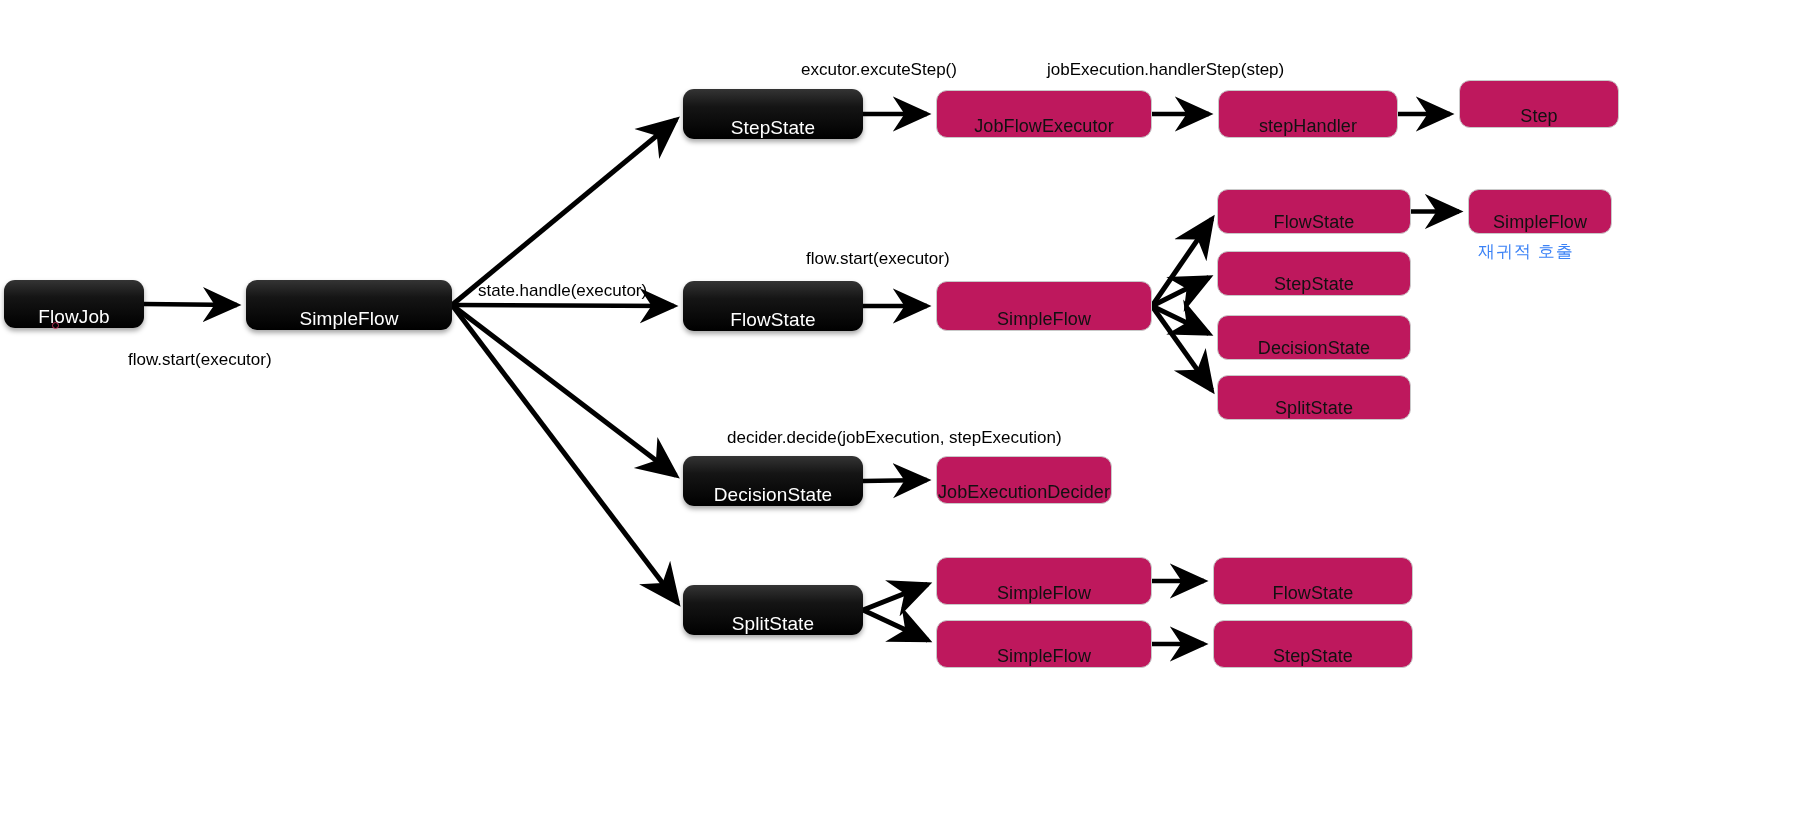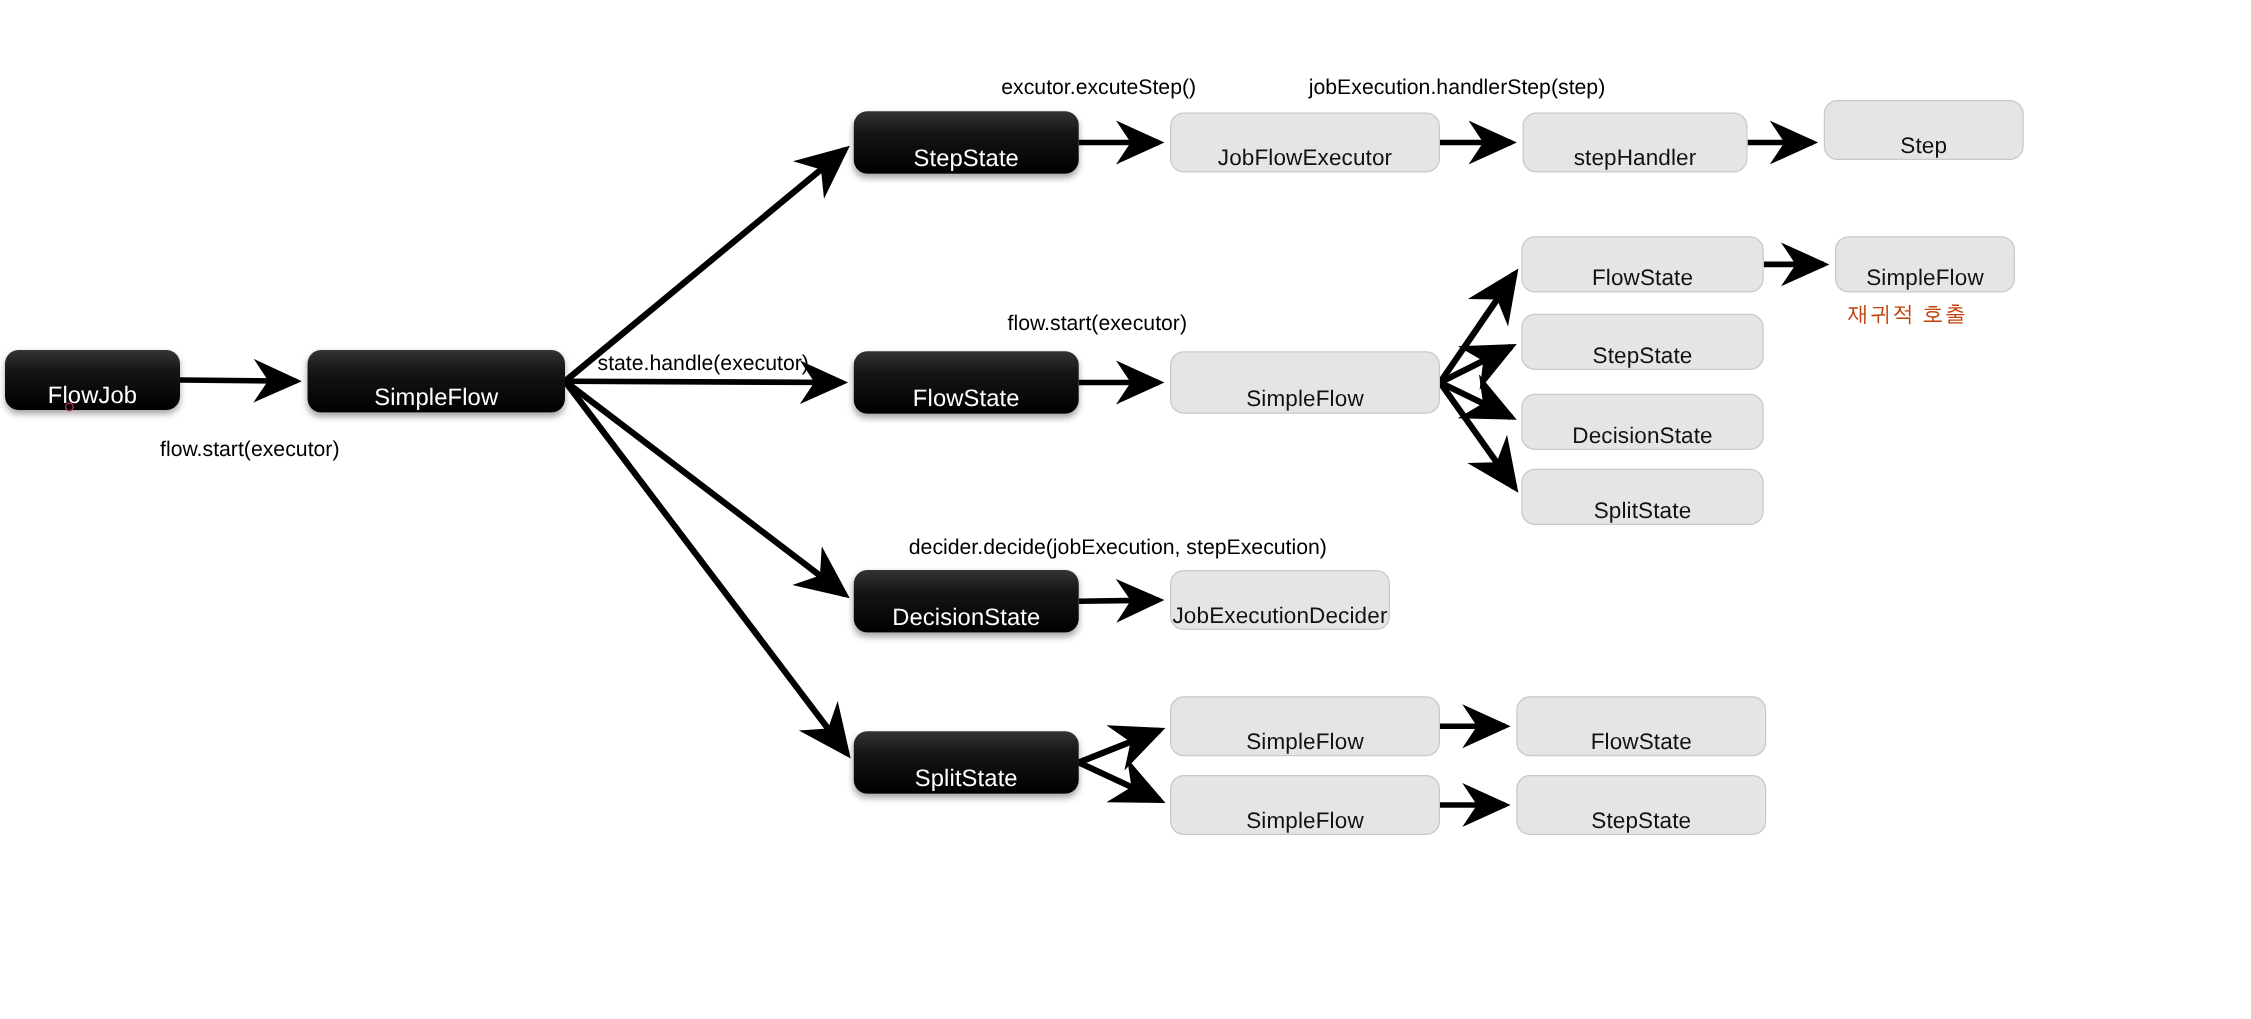--- a/index.html
+++ b/index.html
@@ -44,7 +44,7 @@
     font-size: 19px;
   }
   .node.light {
-    background: #e5e5e5;
+    background: #be185d;
     color: #111111;
     border: 1.6px solid #c9c9c9;
     border-radius: 11px;

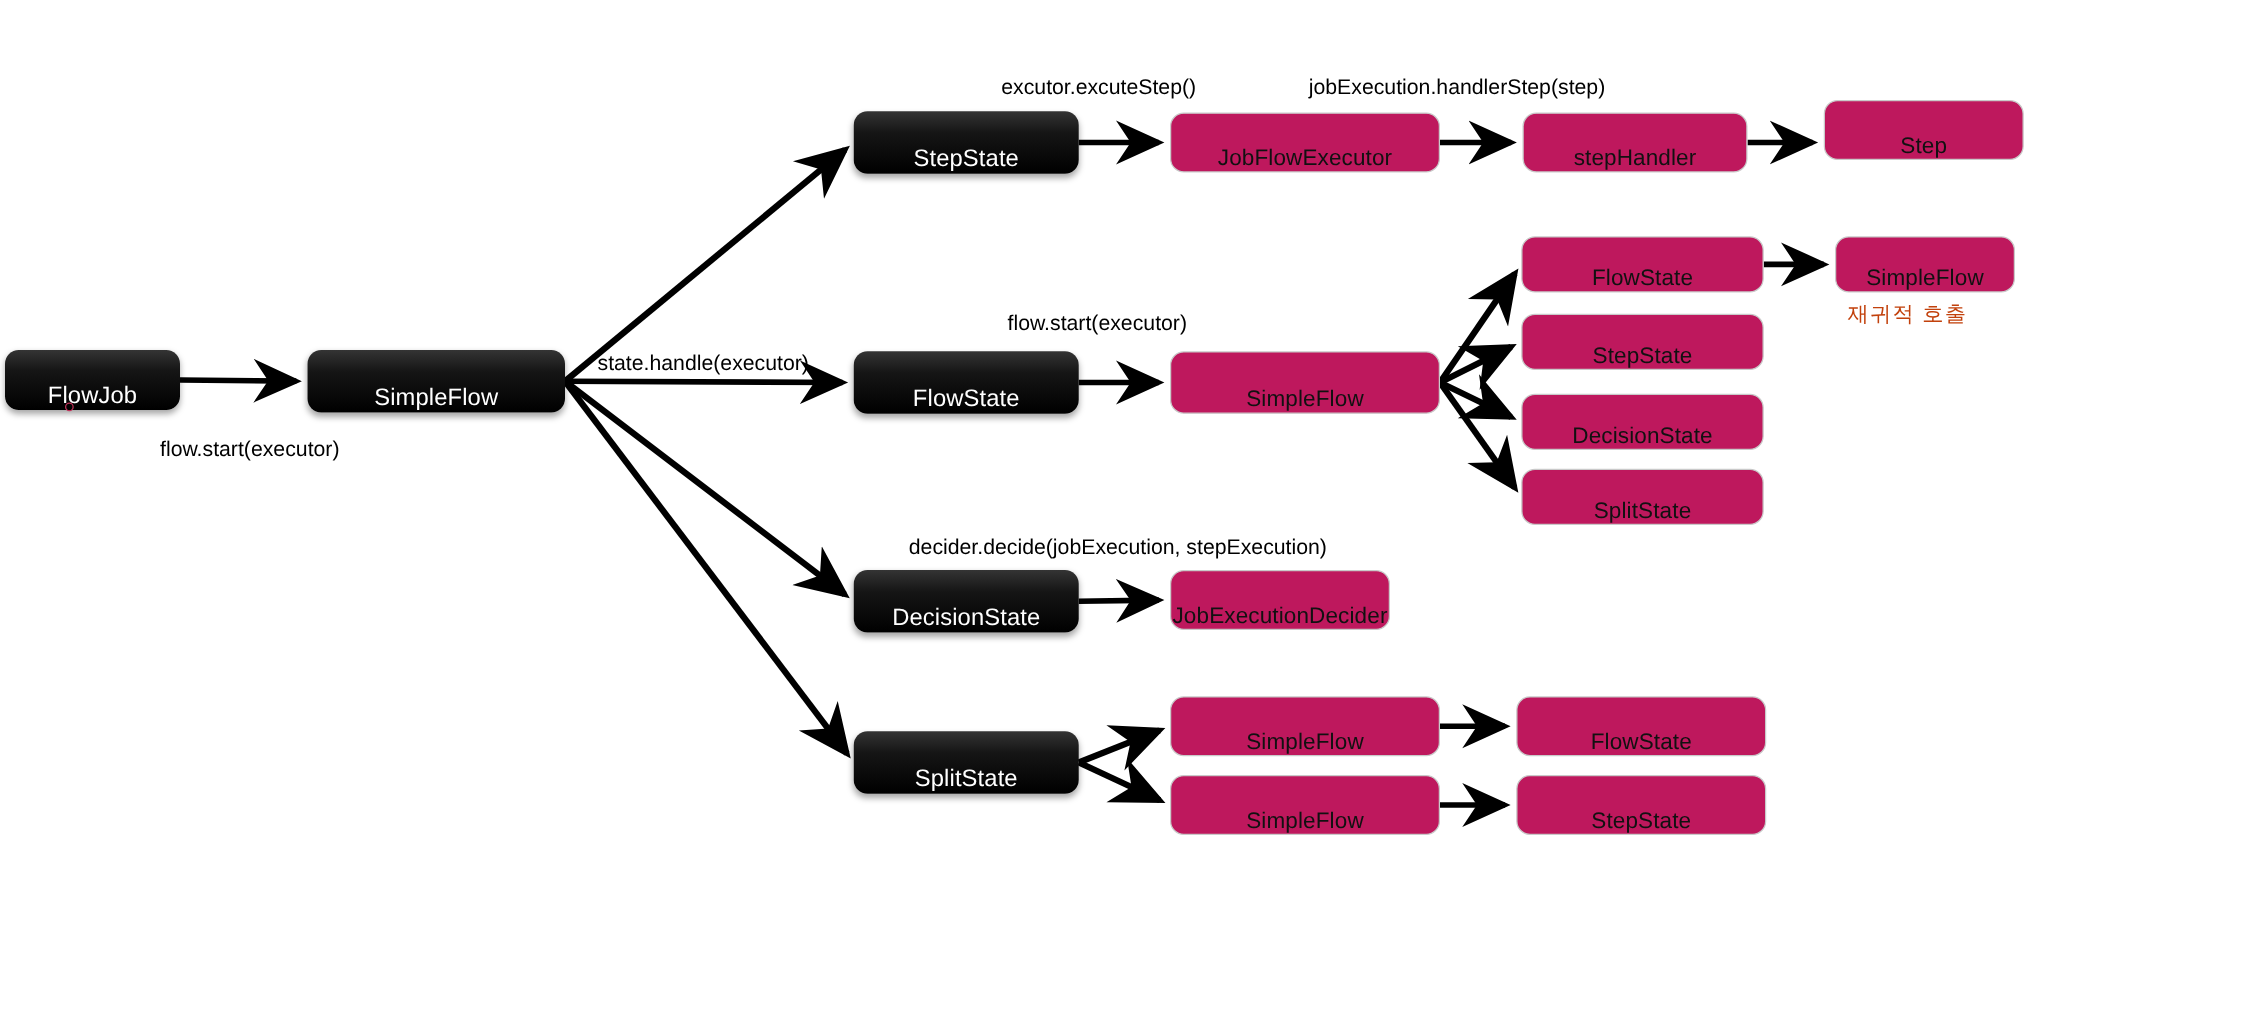--- a/index.html
+++ b/index.html
@@ -60,7 +60,7 @@
   .caption {
     position: absolute;
     font-size: 17px;
-    color: #c2410c;
+    color: #3b82f6;
     white-space: nowrap;
     letter-spacing: 1px;
   }

